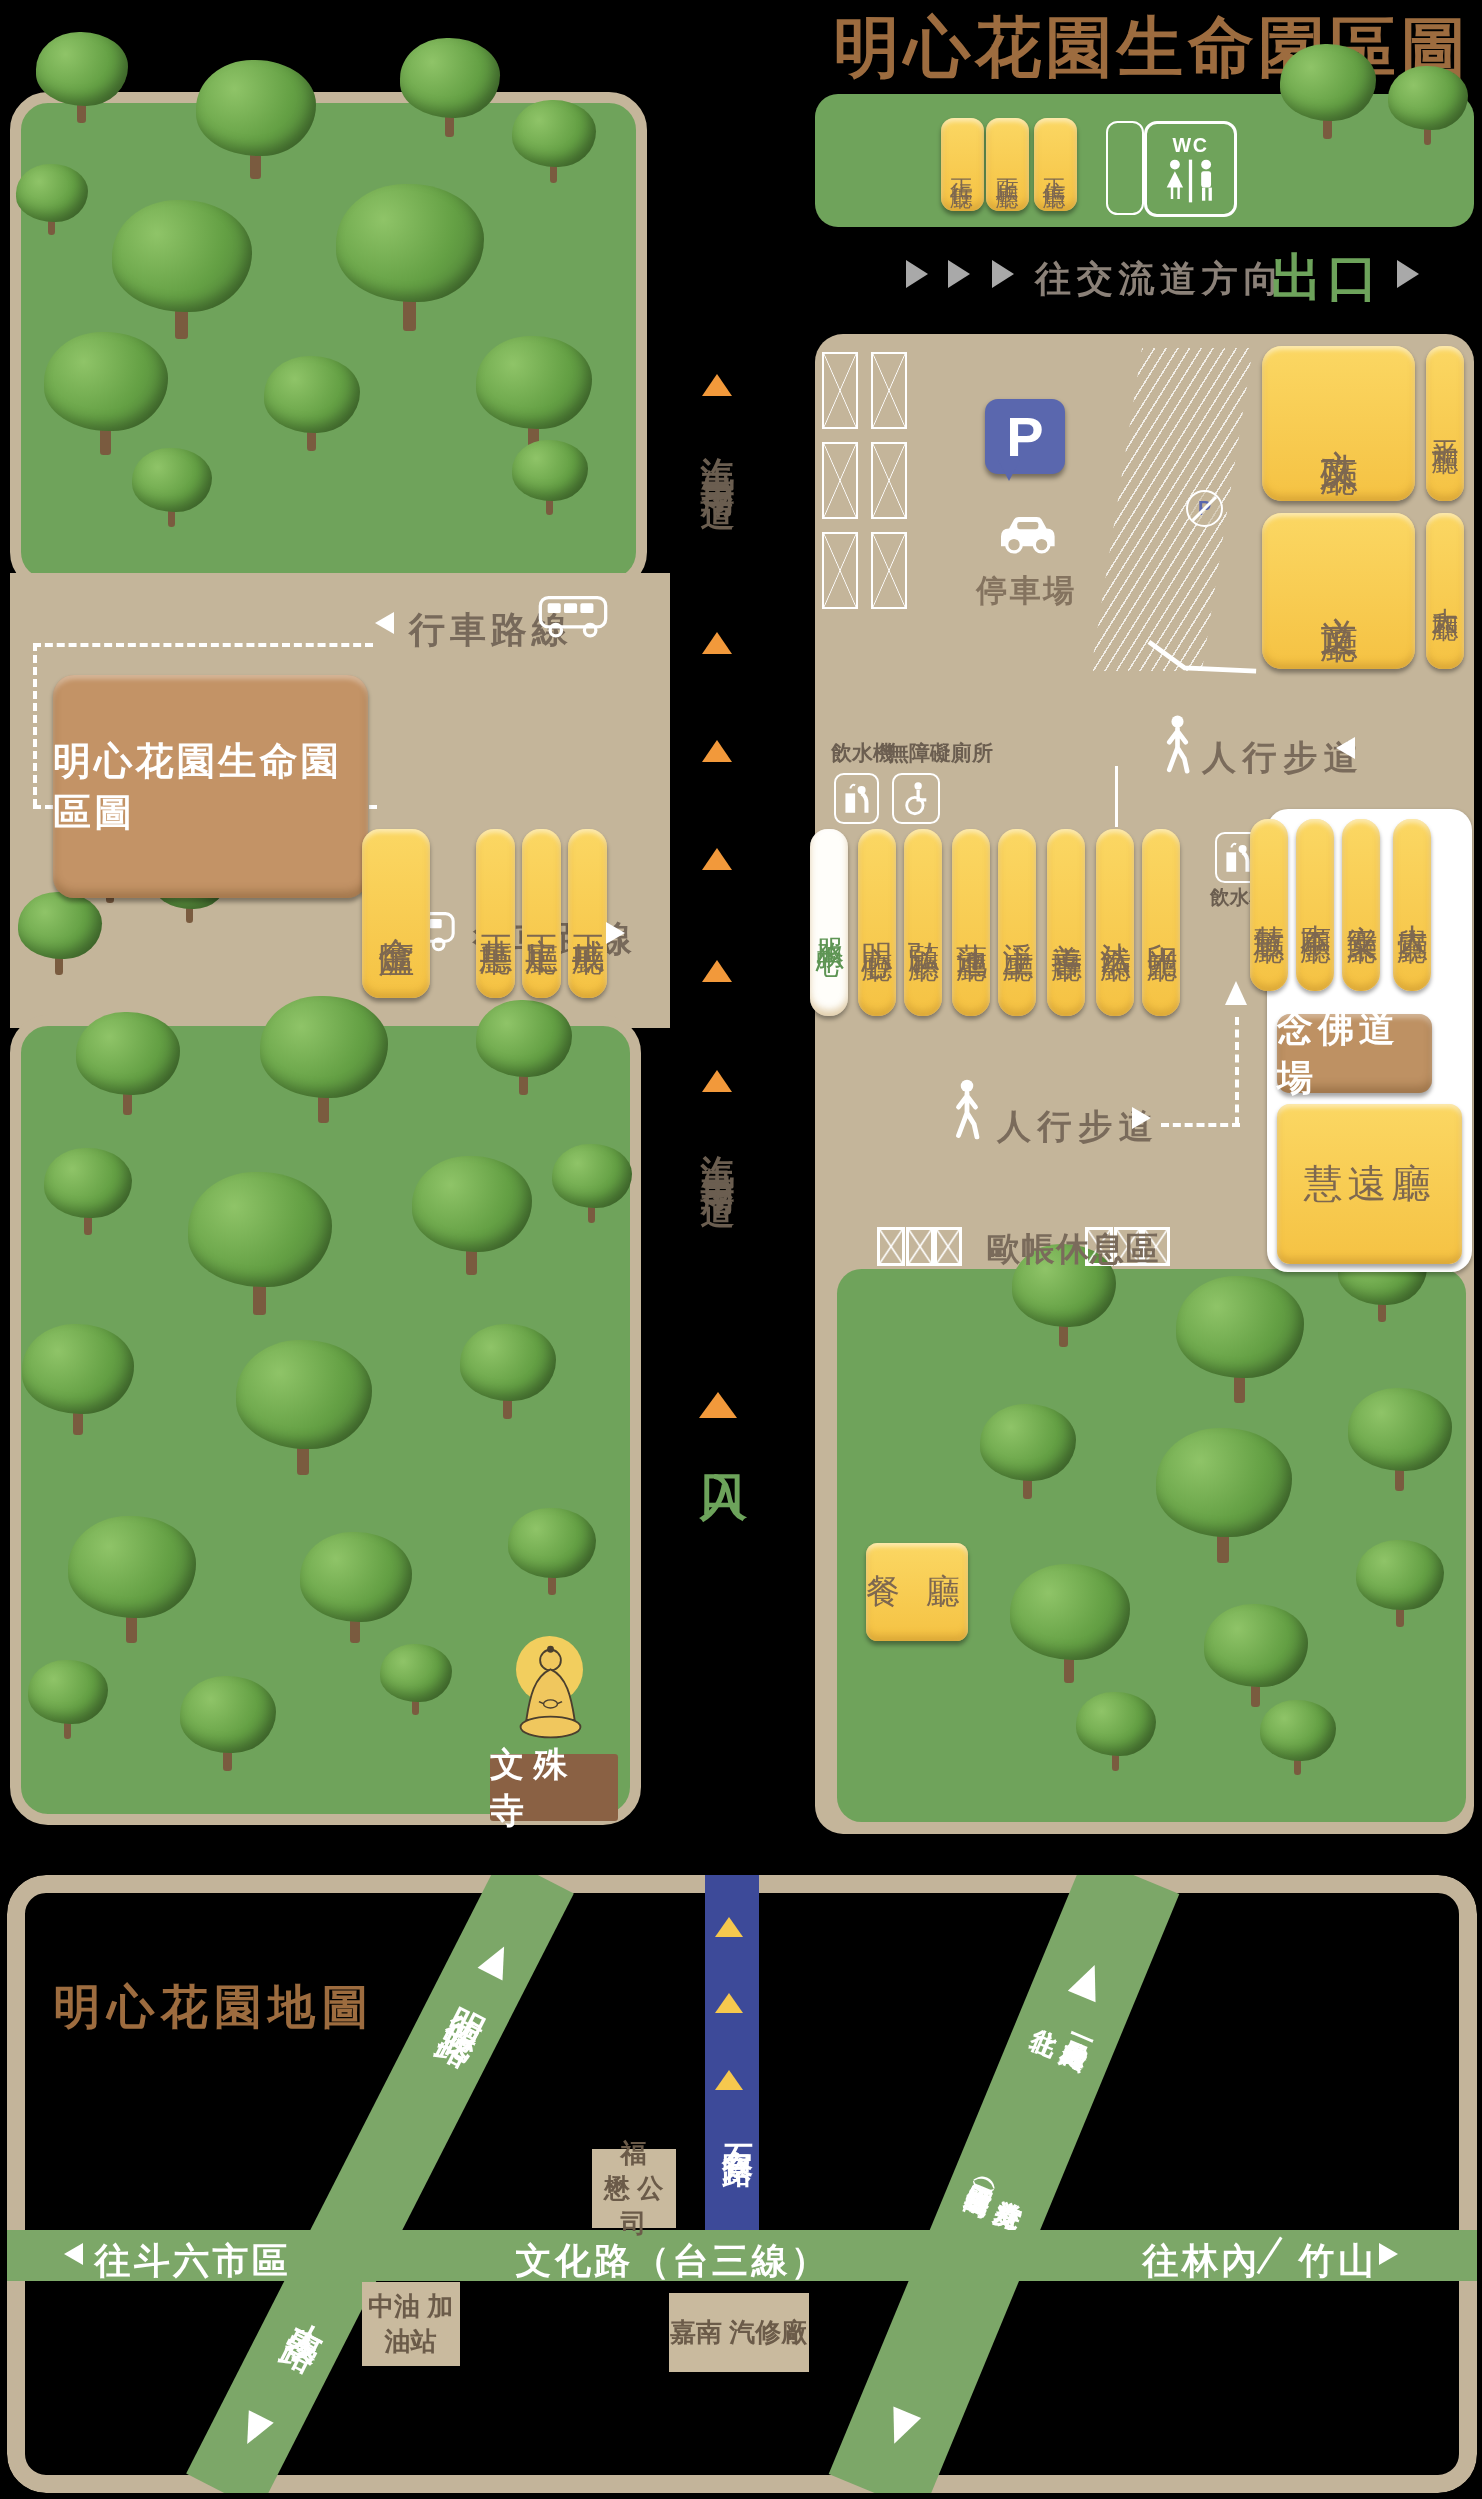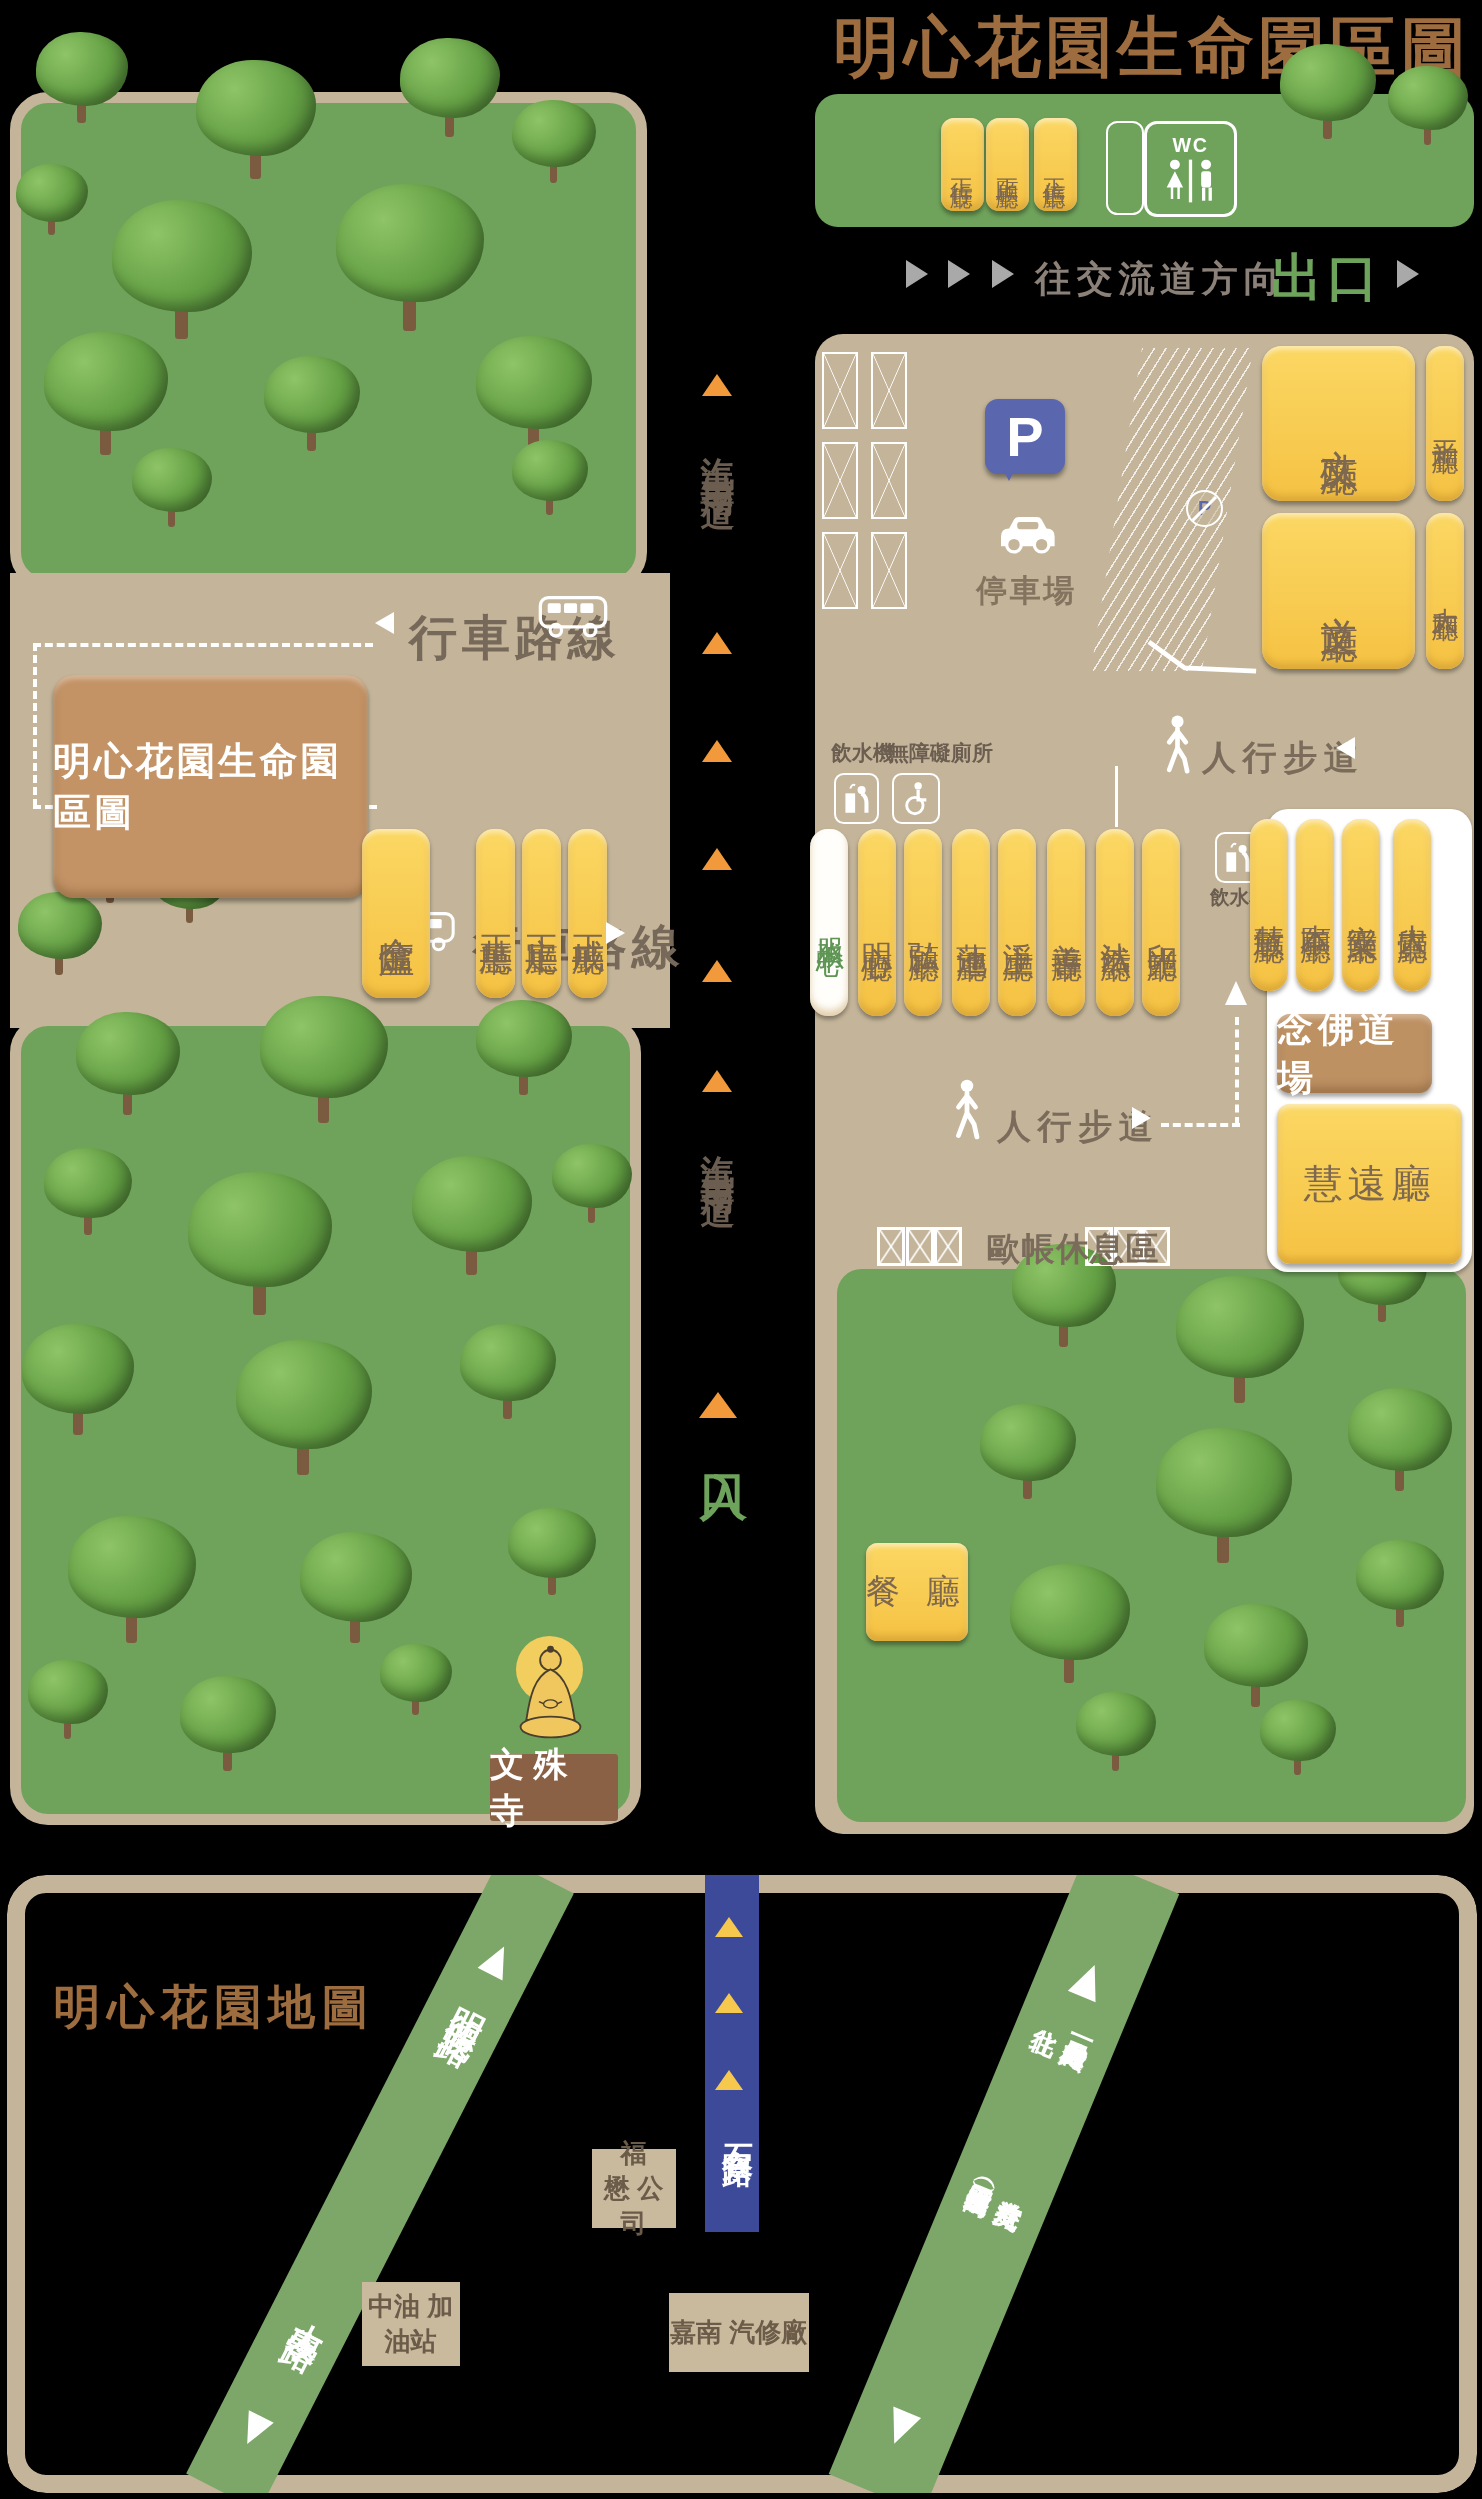--- a/index.html
+++ b/index.html
@@ -56,7 +56,7 @@
   
   .dash-h{position:absolute;border-top:4.1px dashed #fff;z-index:3;}
   .dash-v{position:absolute;border-left:4.1px dashed #fff;z-index:3;}
-  .route-label{position:absolute;font-size:48px;color:#77695A;font-weight:bold;letter-spacing:4.9px;z-index:3;white-space:nowrap;}
+  .route-label{position:absolute;font-size:36px;color:#77695A;font-weight:bold;letter-spacing:4.9px;z-index:3;white-space:nowrap;}
   
   .tri{position:absolute;width:0;height:0;z-index:4;}
   .tri.oup{border-left:15.6px solid transparent;border-right:15.6px solid transparent;border-bottom:22px solid #F2993B;left:702px;top:calc(var(--y)*0.8px);}

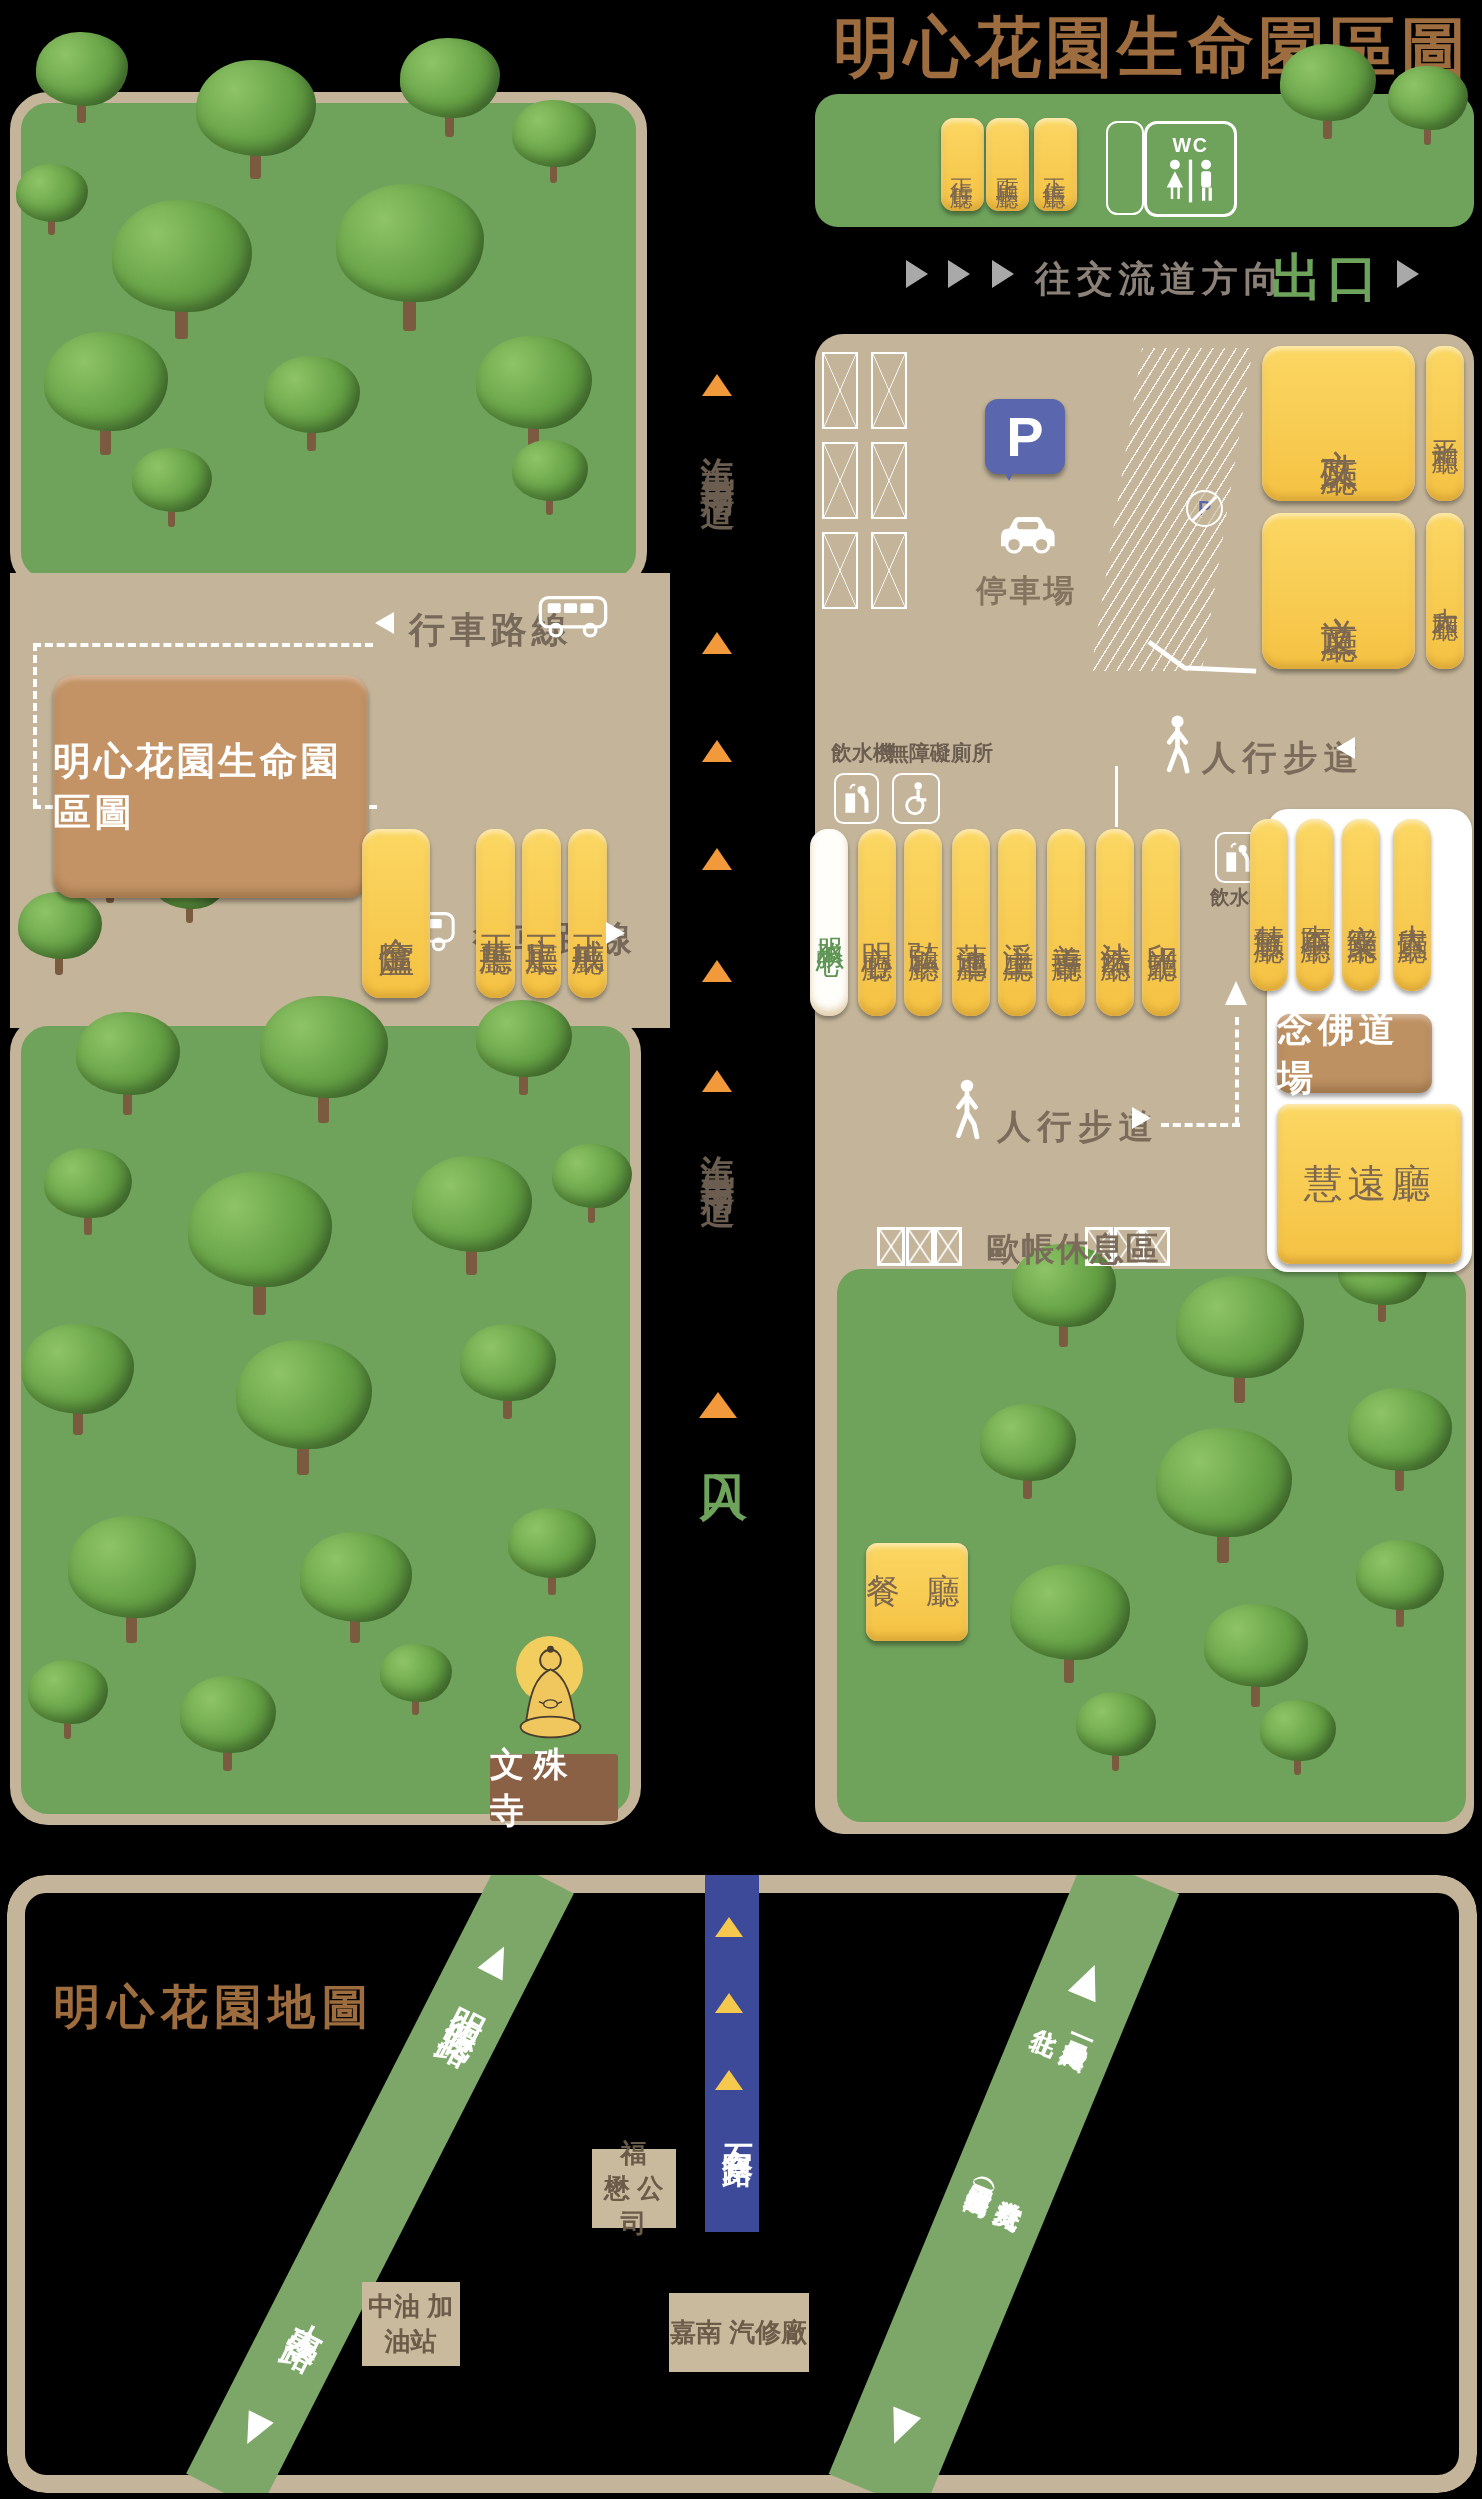--- a/index.html
+++ b/index.html
@@ -444,6 +444,15 @@
       <div class="rlabel v" style="left:11.5px;top:244px;font-size:31px;letter-spacing:6.6px;">石寮路</div>
     </div>
 
+    <div class="road road-h">
+      <div class="tri wleft" style="left:57px;top:13px;"></div>
+      <div class="rlabel" style="left:88px;top:6.6px;font-size:36px;letter-spacing:3.3px;">往斗六市區</div>
+      <div class="rlabel" style="left:509px;top:6.6px;font-size:36px;letter-spacing:3.3px;">文化路（台三線）</div>
+      <div class="rlabel" style="left:1136px;top:6.6px;font-size:36px;letter-spacing:3.3px;">往林內</div>
+      <div class="slash" style="left:1261px;top:4.1px;"></div>
+      <div class="rlabel" style="left:1292px;top:6.6px;font-size:36px;letter-spacing:3.3px;">竹山</div>
+      <div class="tri wright" style="left:1372px;top:13px;"></div>
+    </div>
 
     <div class="map-box" style="left:585px;top:274px;width:84px;height:79px;white-space:pre-line;">福懋&nbsp;公司</div>
     <div class="map-box" style="left:355px;top:407px;width:98px;height:84px;white-space:pre-line;">中油&nbsp;加油站</div>

